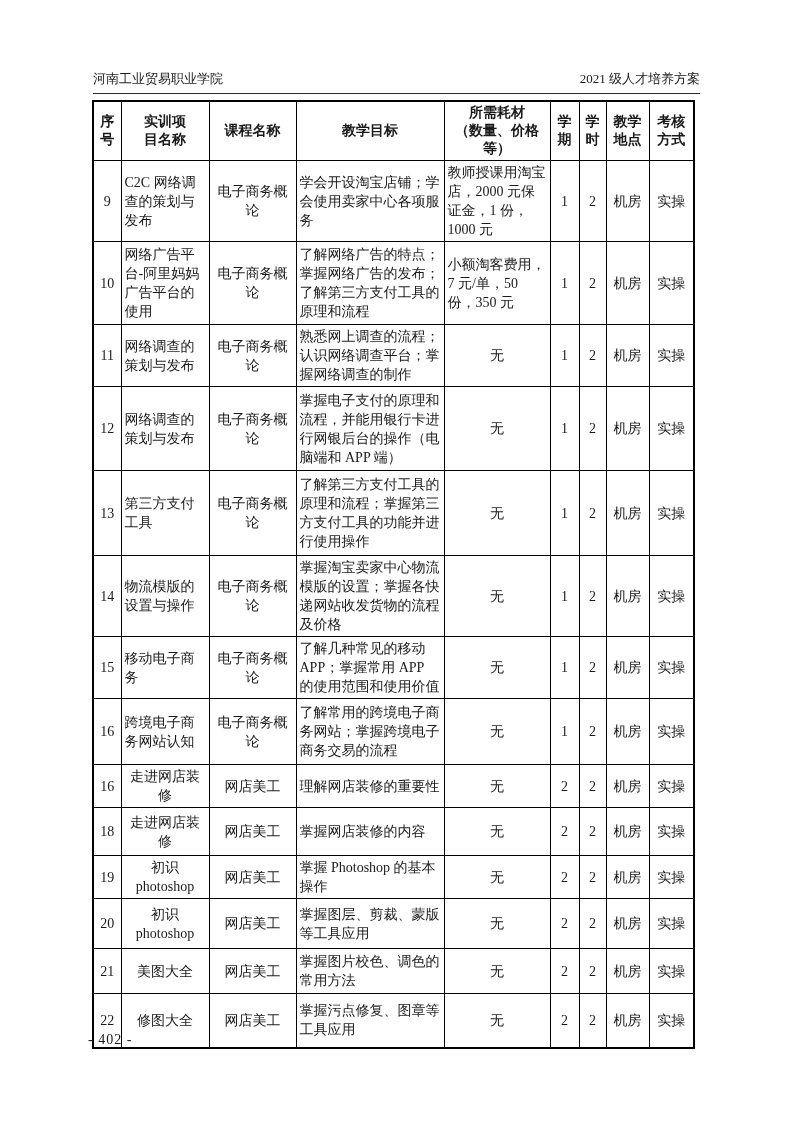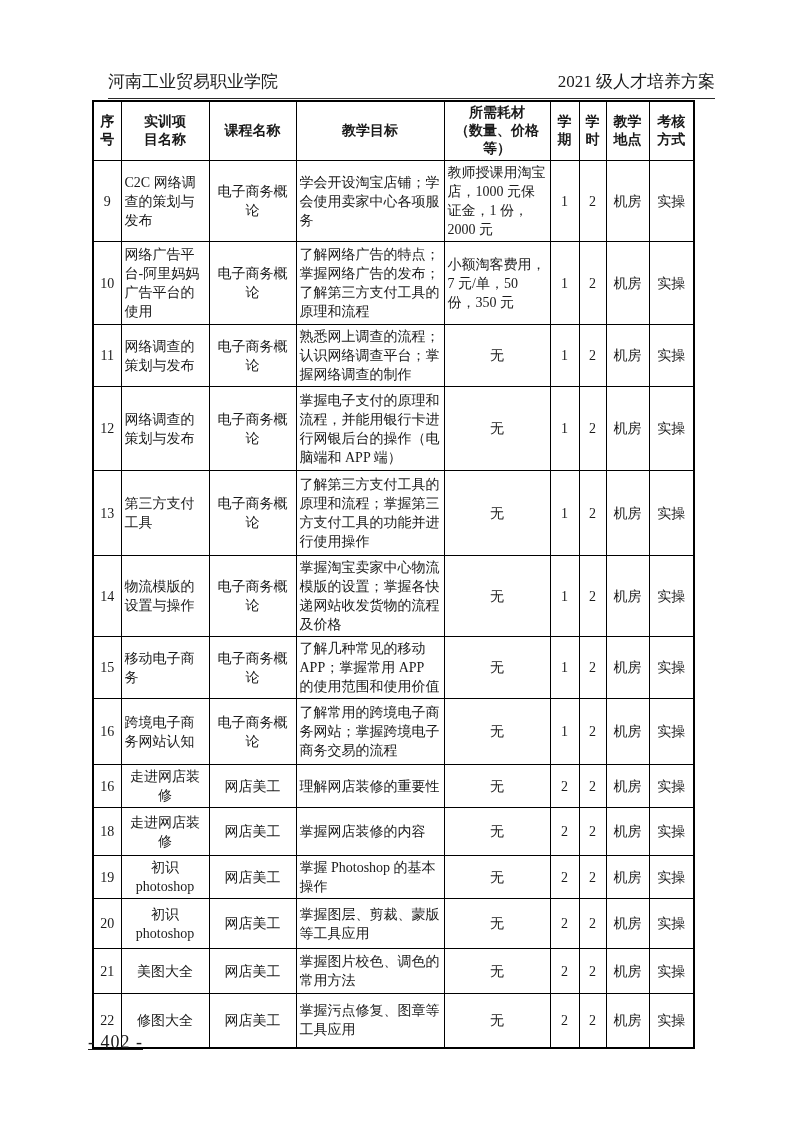--- a/index.html
+++ b/index.html
@@ -16,12 +16,12 @@
   .page-header {
     position: absolute;
     top: 70px;
-    left: 108px;
+    left: 93px;
     width: 607px;
     display: flex;
     justify-content: space-between;
     align-items: flex-end;
-    font-size: 17px;
+    font-size: 13px;
     padding-bottom: 5px;
     border-bottom: 1px solid #2a2a2a;
   }

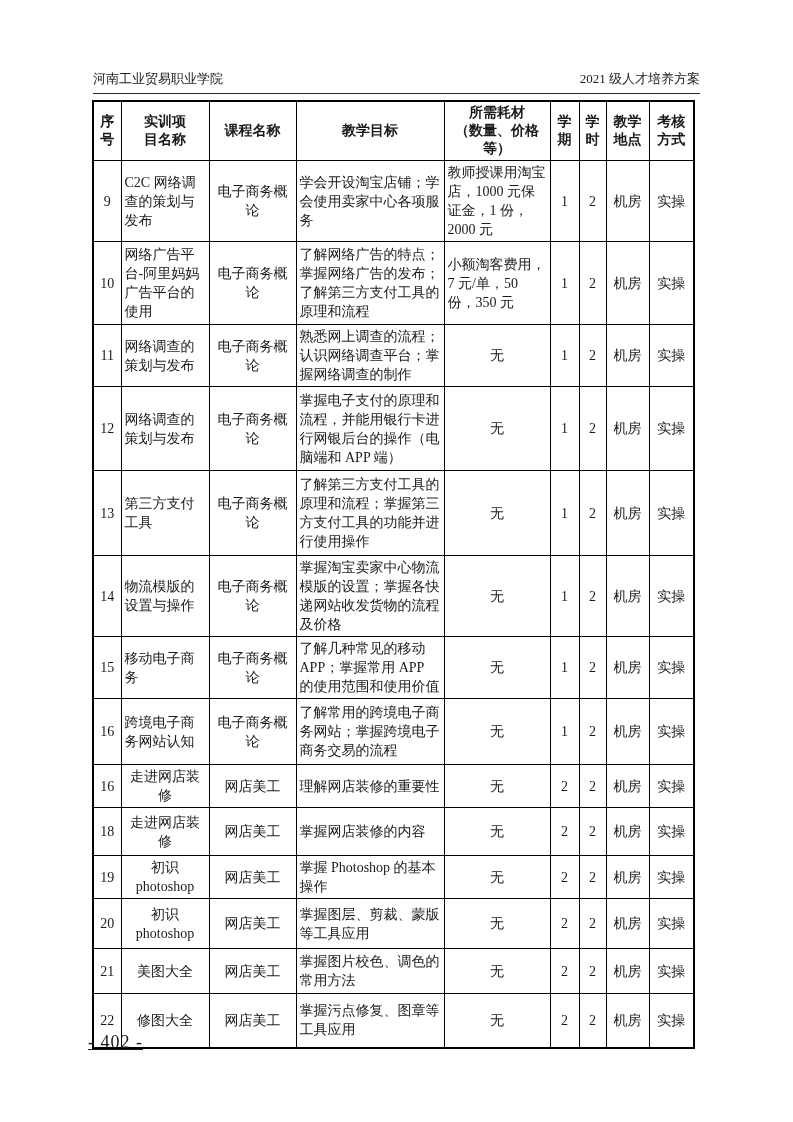--- a/index.html
+++ b/index.html
@@ -131,7 +131,7 @@
           <td class="c-left">C2C 网络调查的策划与发布</td>
           <td class="c-center">电子商务概论</td>
           <td class="c-left">学会开设淘宝店铺；学会使用卖家中心各项服务</td>
-          <td class="c-left">教师授课用淘宝店，1000 元保证金，1 份，2000 元</td>
+          <td class="c-left">教师授课用淘宝店，2000 元保证金，1 份，1000 元</td>
           <td class="c-center">1</td>
           <td class="c-center">2</td>
           <td class="c-center">机房</td>

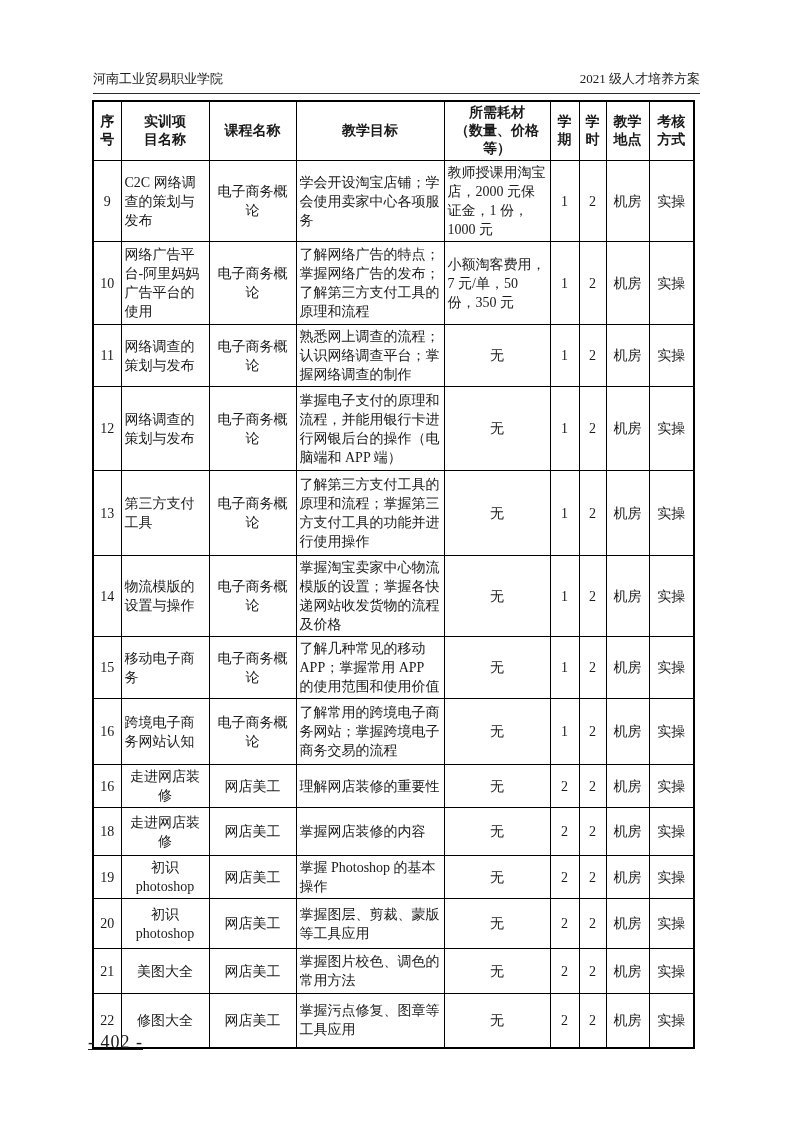--- a/index.html
+++ b/index.html
@@ -69,9 +69,8 @@
     position: absolute;
     top: 1032px;
     left: 88px;
-    font-size: 18px;
+    font-size: 14px;
     letter-spacing: 1px;
-    text-decoration: underline;
   }
   col.w0 { width: 28px; }
   col.w1 { width: 88px; }

